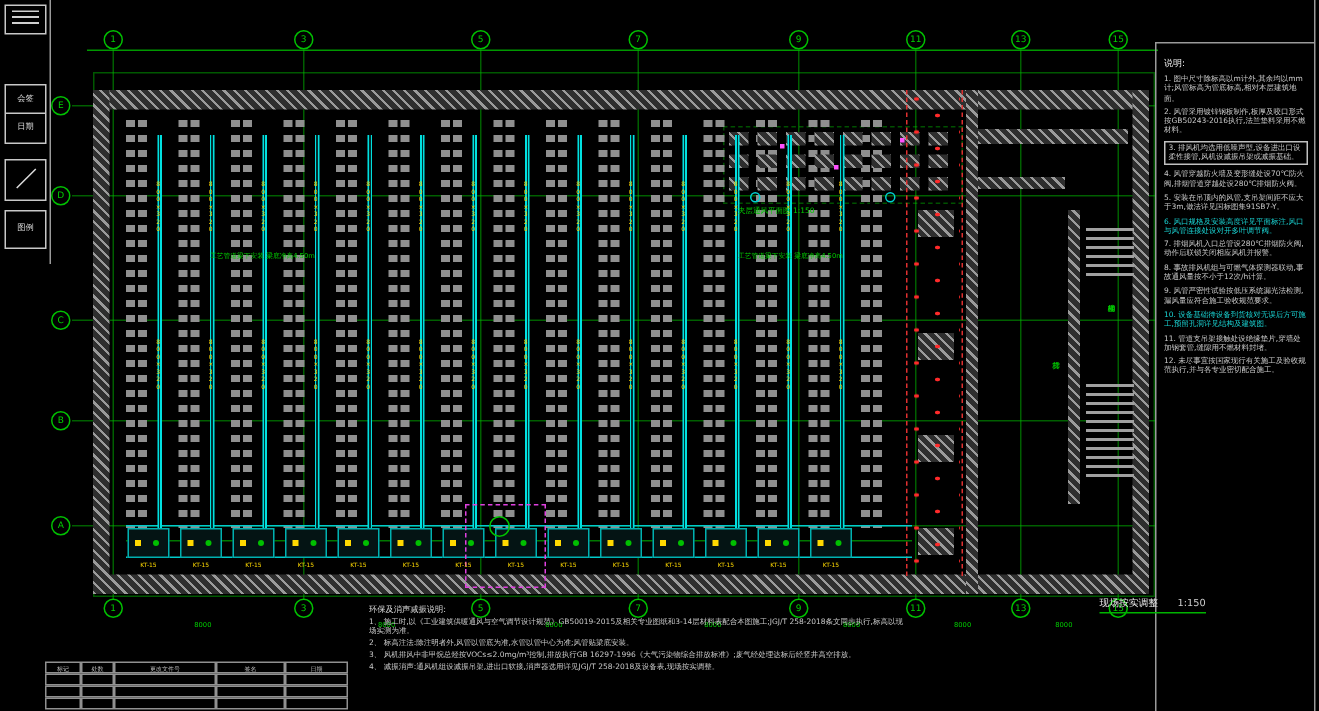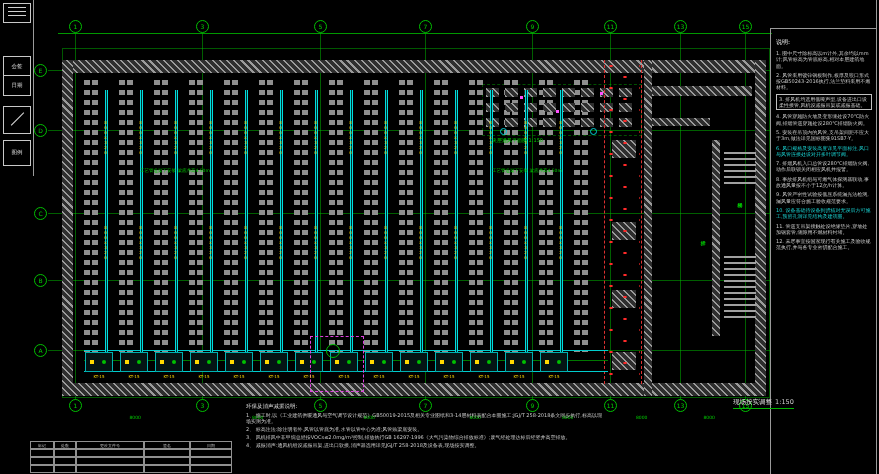--- a/index.html
+++ b/index.html
@@ -96,7 +96,7 @@
 
   <div class="abs" style="left:733px;top:398px;z-index:5;border-bottom:1px solid #00b400;padding-bottom:1px;color:#e8e8e8;font-size:6.5px;white-space:nowrap;">
     <span>现场按实调整</span>
-    <span style="margin-left:1px;color:#cfcfcf;">1:150</span>
+    <span style="margin-left:11px;color:#cfcfcf;">1:150</span>
   </div>
 
   <div class="abs" style="left:776px;top:38px;width:96px;height:432px;z-index:5;overflow:hidden;">

